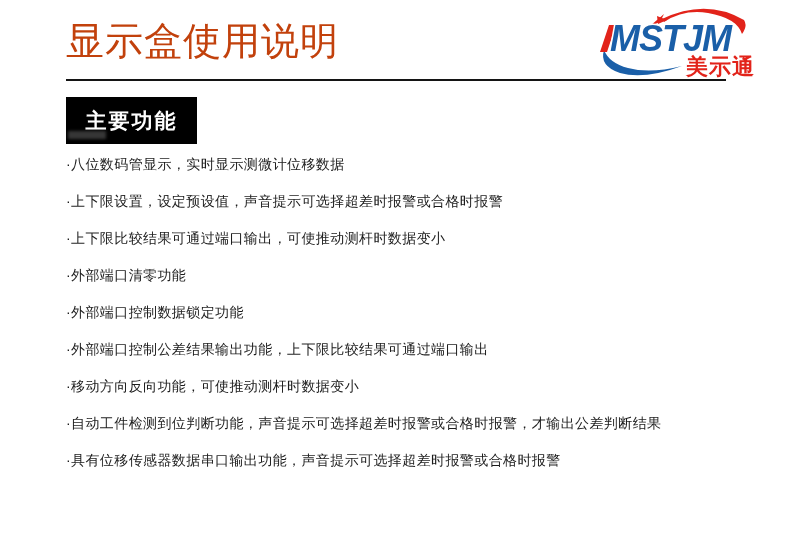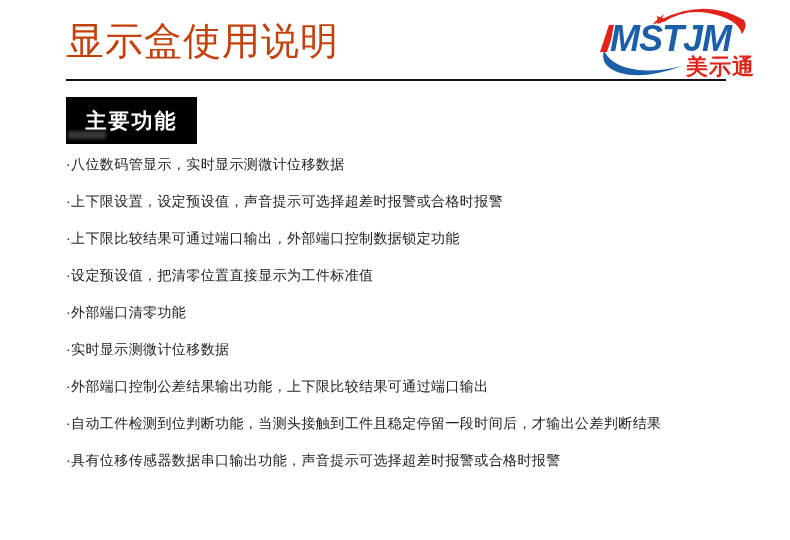--- a/index.html
+++ b/index.html
@@ -124,7 +124,7 @@
       </div>
 
       <div class="feature-item">
-        <span>·上下限比较结果可通过端口输出，外部端口控制数据锁定功能</span>
+        <span>·上下限比较结果可通过端口输出，可使推动测杆时数据变小</span>
       </div>
 
       <div class="feature-item">

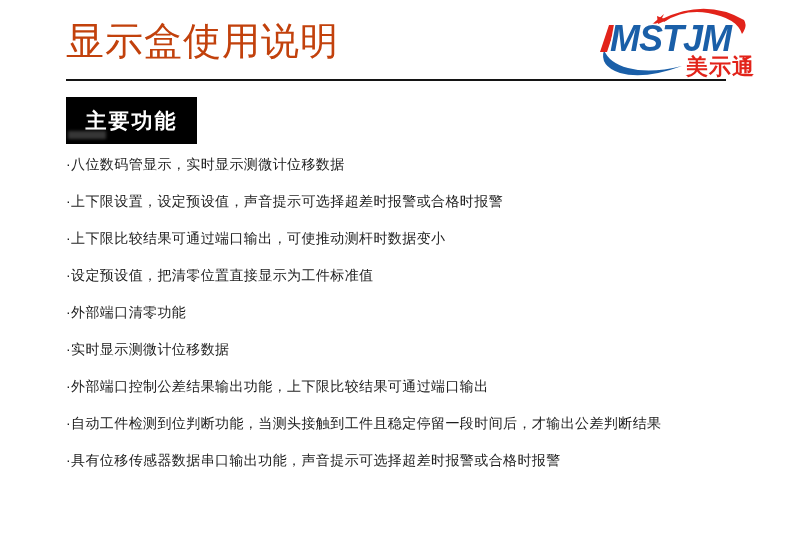--- a/index.html
+++ b/index.html
@@ -127,9 +127,6 @@
         <span>·上下限比较结果可通过端口输出，可使推动测杆时数据变小</span>
       </div>
 
-      <div class="feature-item">
-        <span>·设定预设值，把清零位置直接显示为工件标准值</span>
-      </div>
 
       <div class="feature-item">
         <span>·外部端口清零功能</span>

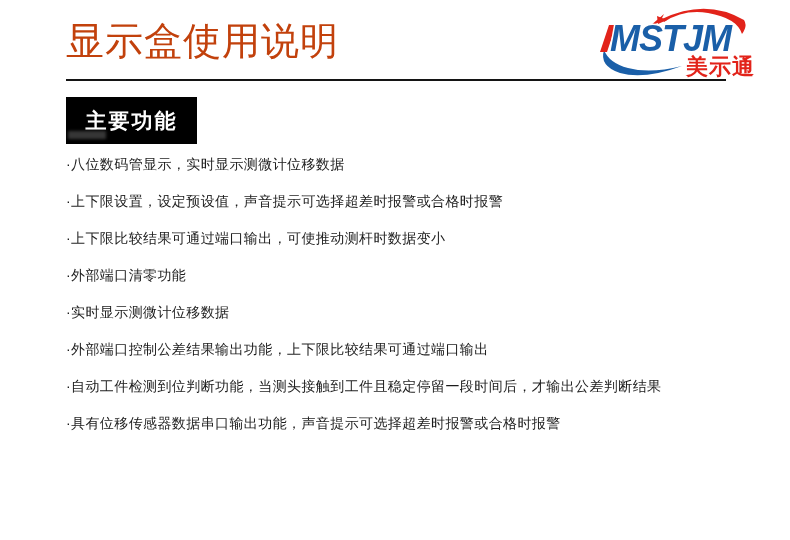--- a/index.html
+++ b/index.html
@@ -133,7 +133,7 @@
       </div>
 
       <div class="feature-item">
-        <span>·实时显示测微计位移数据</span>
+        <span>·外部端口控制数据锁定功能</span>
       </div>
 
       <div class="feature-item">

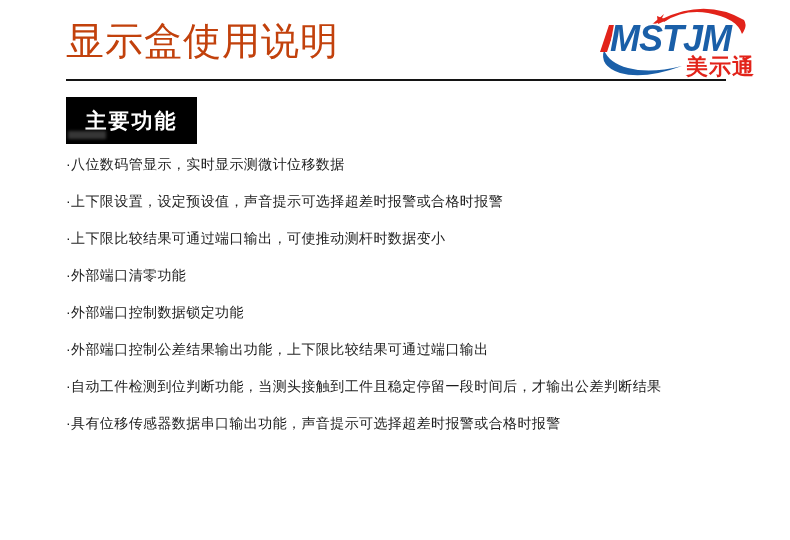--- a/index.html
+++ b/index.html
@@ -140,6 +140,9 @@
         <span>·外部端口控制公差结果输出功能，上下限比较结果可通过端口输出</span>
       </div>
 
+      <div class="feature-item">
+        <span>·移动方向反向功能，可使推动测杆时数据变小</span>
+      </div>
 
       <div class="feature-item">
         <span>·自动工件检测到位判断功能，当测头接触到工件且稳定停留一段时间后，才输出公差判断结果</span>

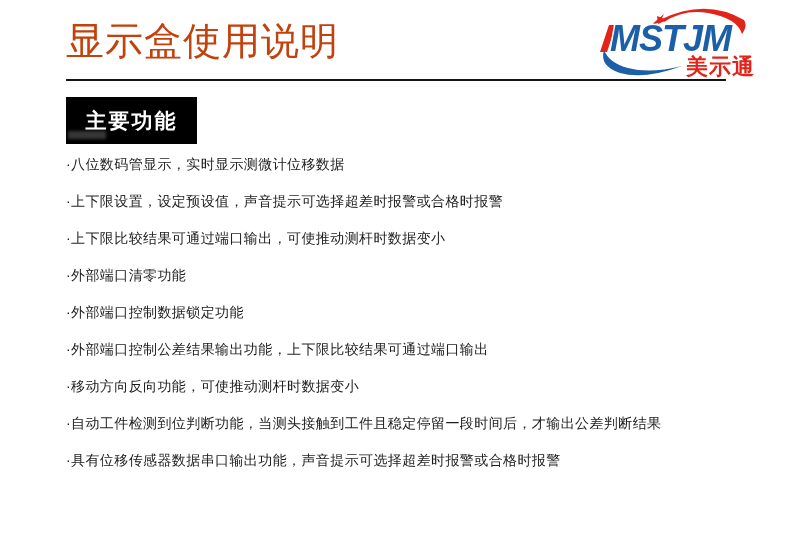--- a/index.html
+++ b/index.html
@@ -145,7 +145,7 @@
       </div>
 
       <div class="feature-item">
-        <span>·自动工件检测到位判断功能，当测头接触到工件且稳定停留一段时间后，才输出公差判断结果</span>
+        <span>·自动工件检测到位判断功能，声音提示可选择超差时报警或合格时报警，才输出公差判断结果</span>
       </div>
 
       <div class="feature-item">

